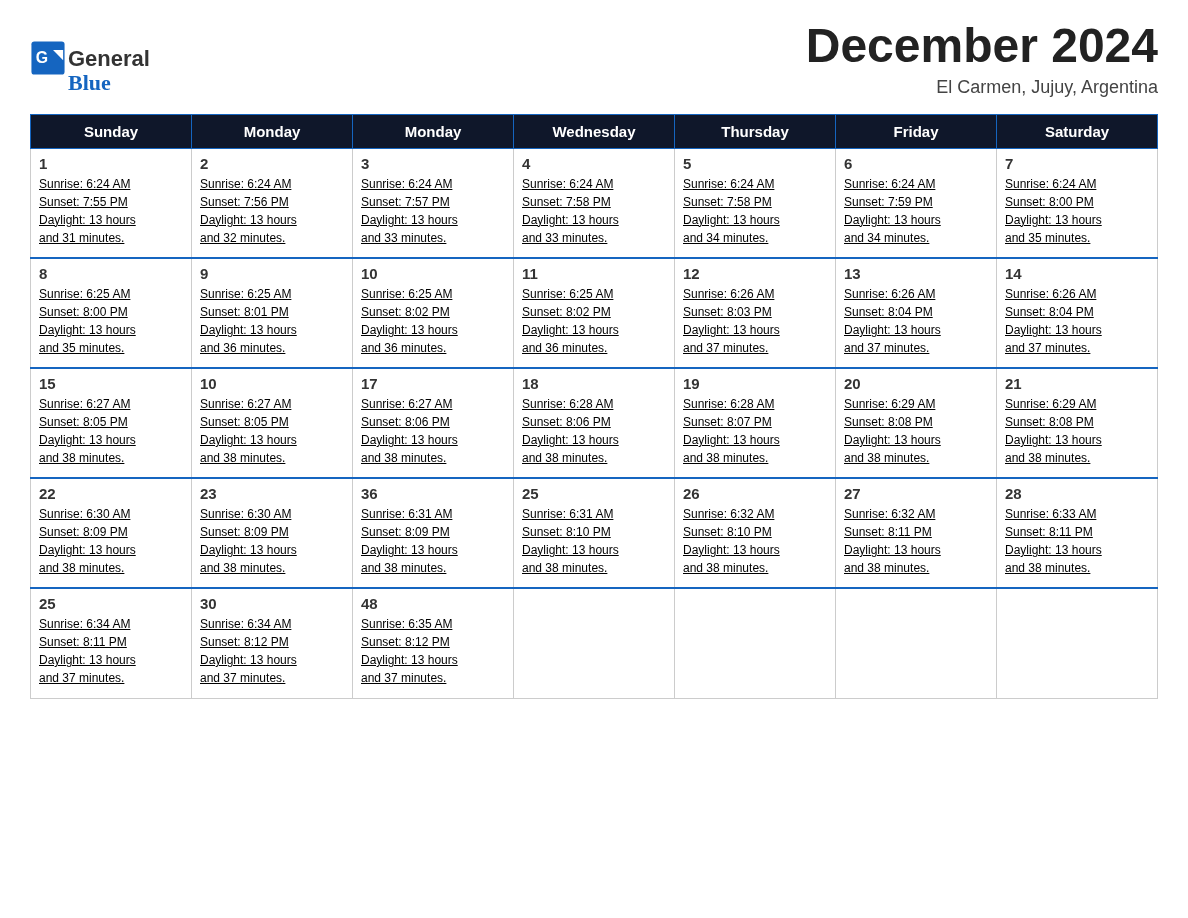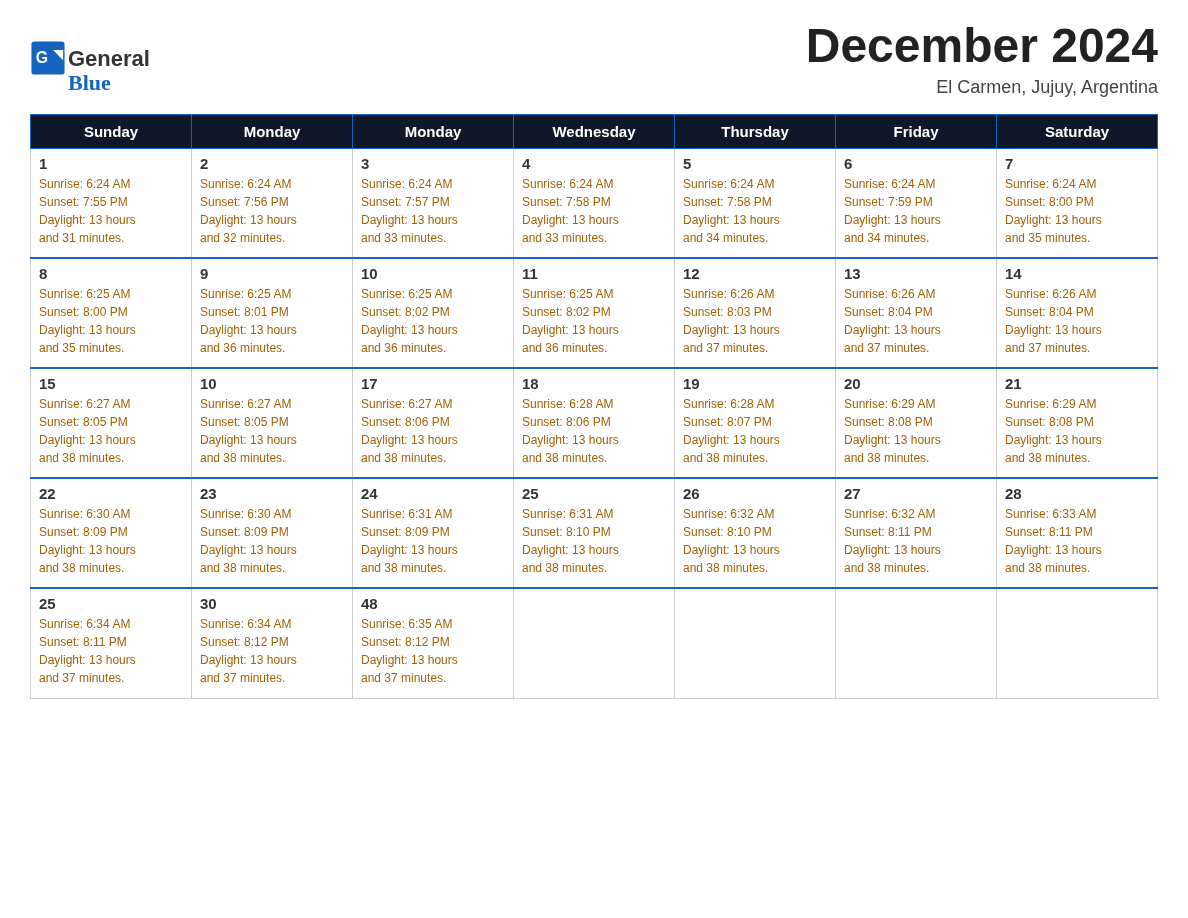--- a/index.html
+++ b/index.html
@@ -84,7 +84,8 @@
     .day-info {
       font-size: 12px;
       line-height: 1.5;
-      color: #a16207;
+      color: #000000;
+      text-decoration: underline;
     }
     td.empty {
       background: #fff;

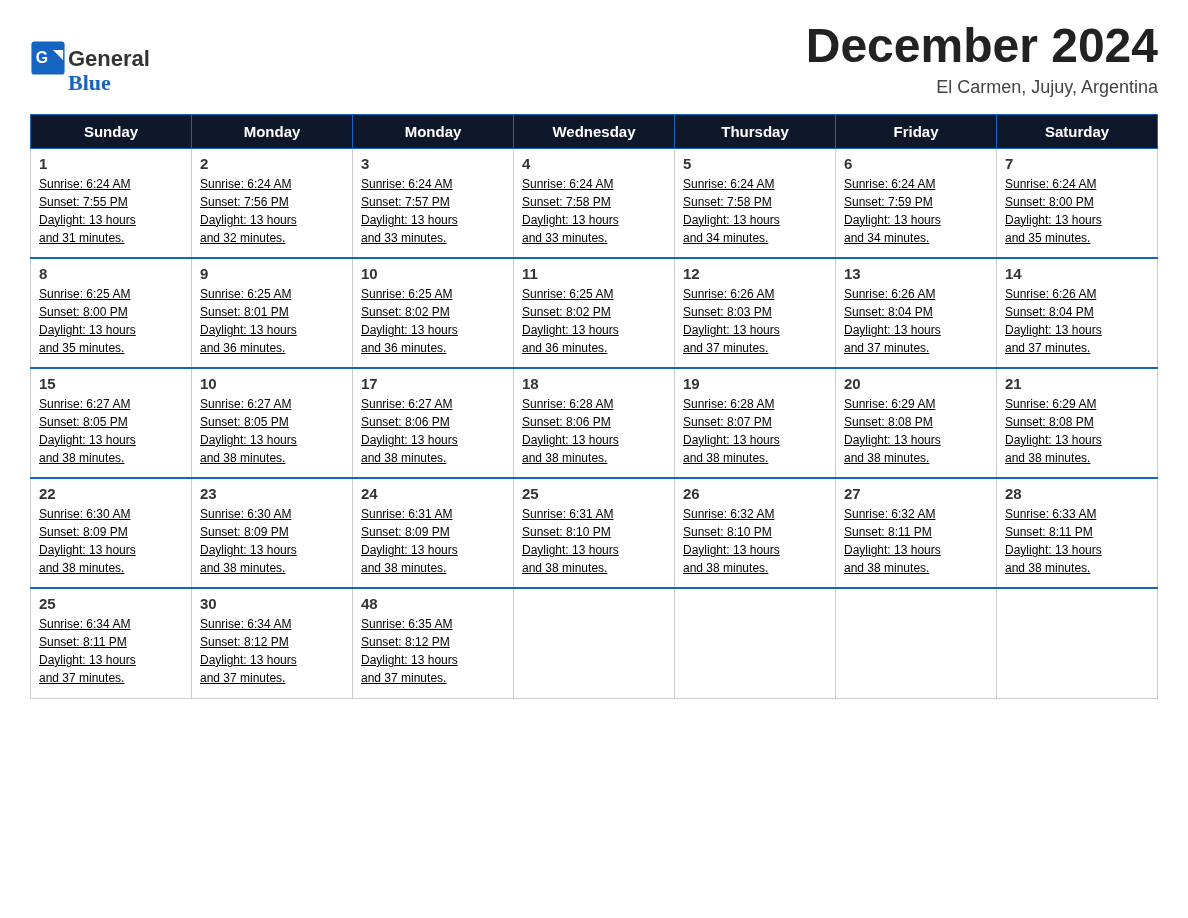--- a/index.html
+++ b/index.html
@@ -227,7 +227,7 @@
         <span class="day-info">Sunrise: 6:30 AM<br>Sunset: 8:09 PM<br>Daylight: 13 hours<br>and 38 minutes.</span>
       </td>
         <td>
-        <span class="day-num">24</span>
+        <span class="day-num">36</span>
         <span class="day-info">Sunrise: 6:31 AM<br>Sunset: 8:09 PM<br>Daylight: 13 hours<br>and 38 minutes.</span>
       </td>
         <td>

